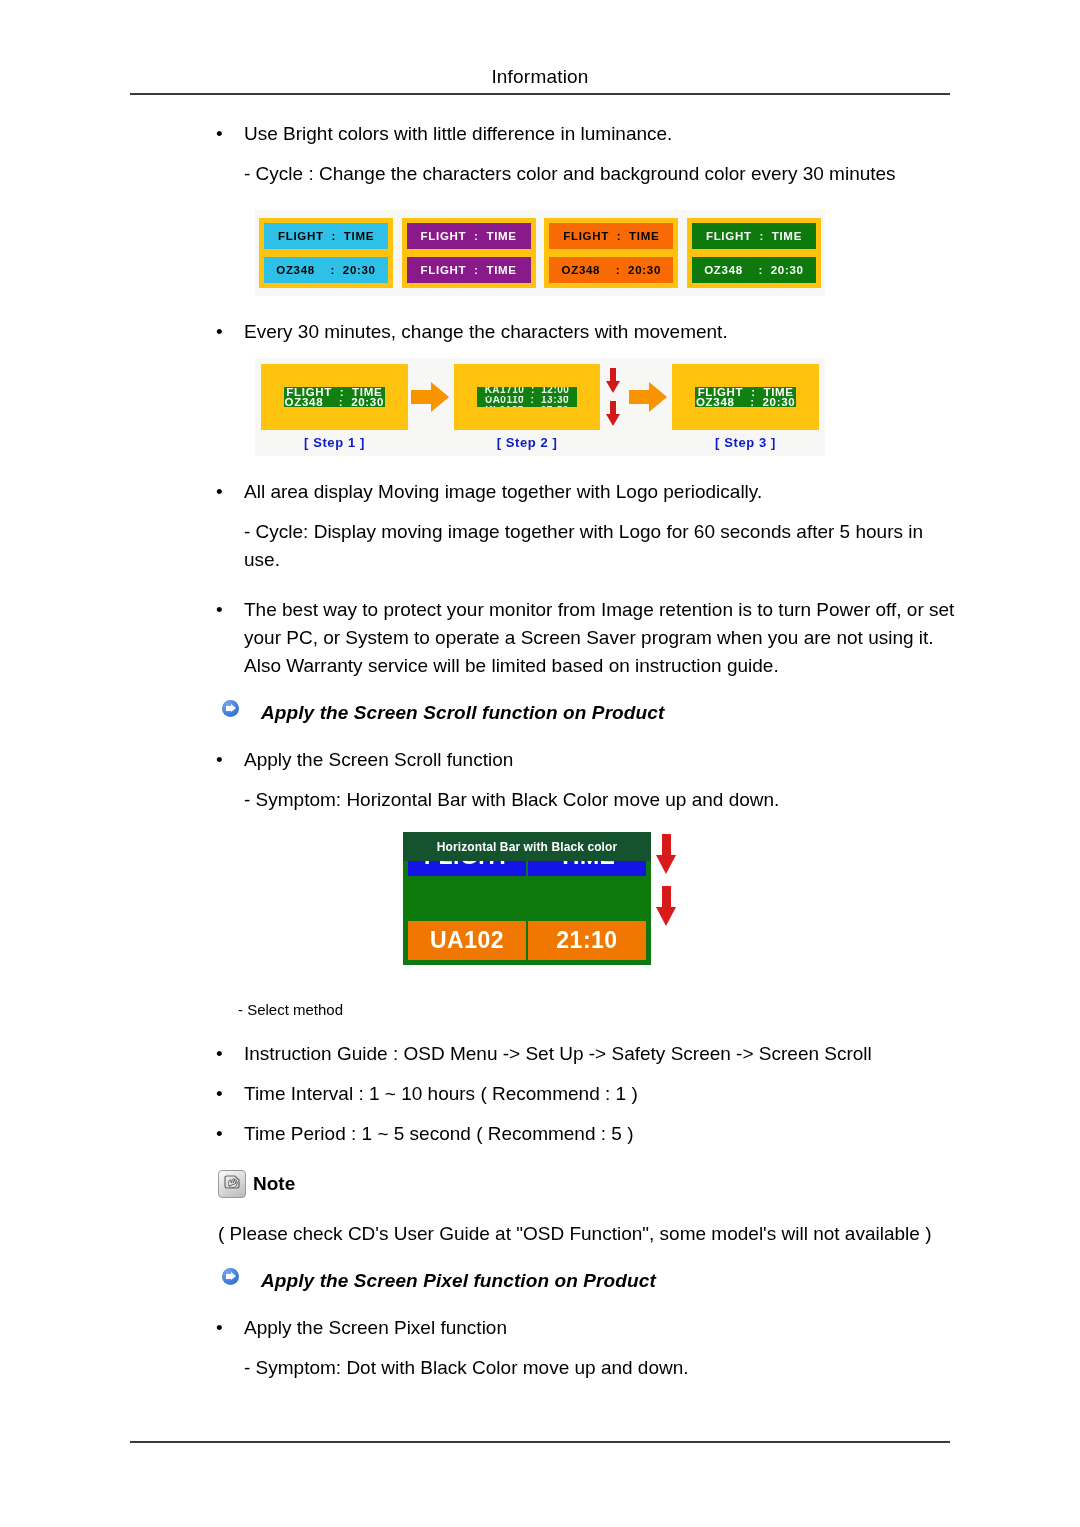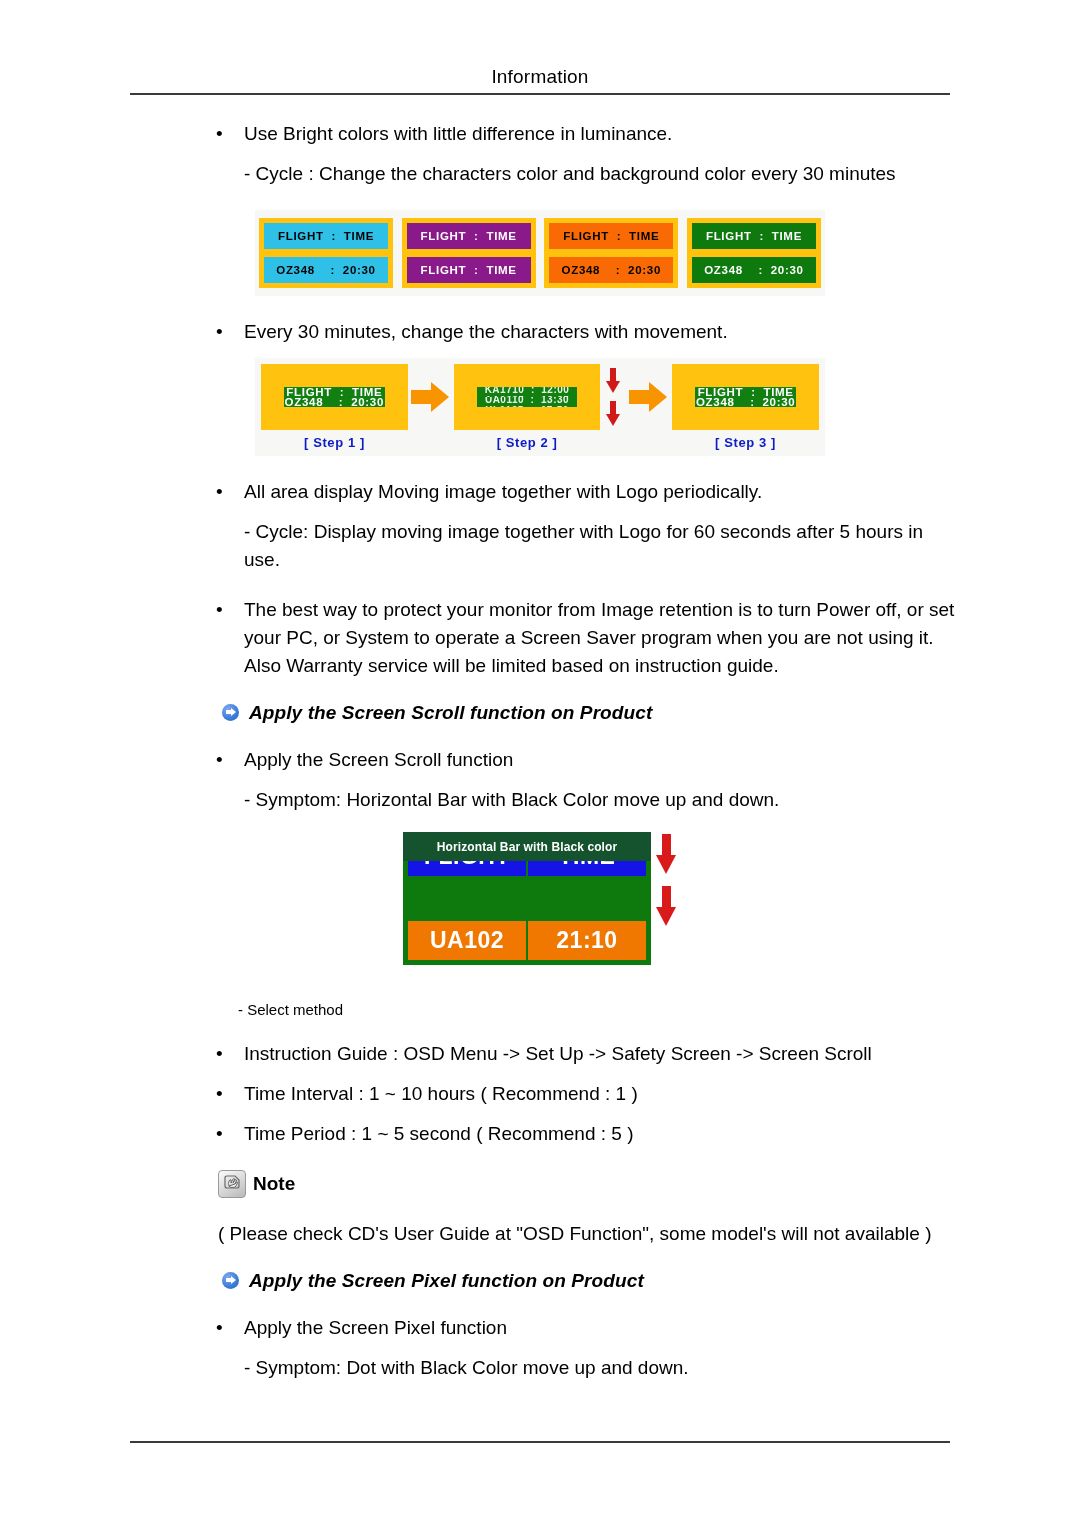--- a/index.html
+++ b/index.html
@@ -91,8 +91,8 @@
   
   .section-head {
     display: flex;
-    align-items: center;
     margin-left: 222px;
+    gap: 12px;
   }
   .arrow-badge {
     flex: 0 0 17px;

